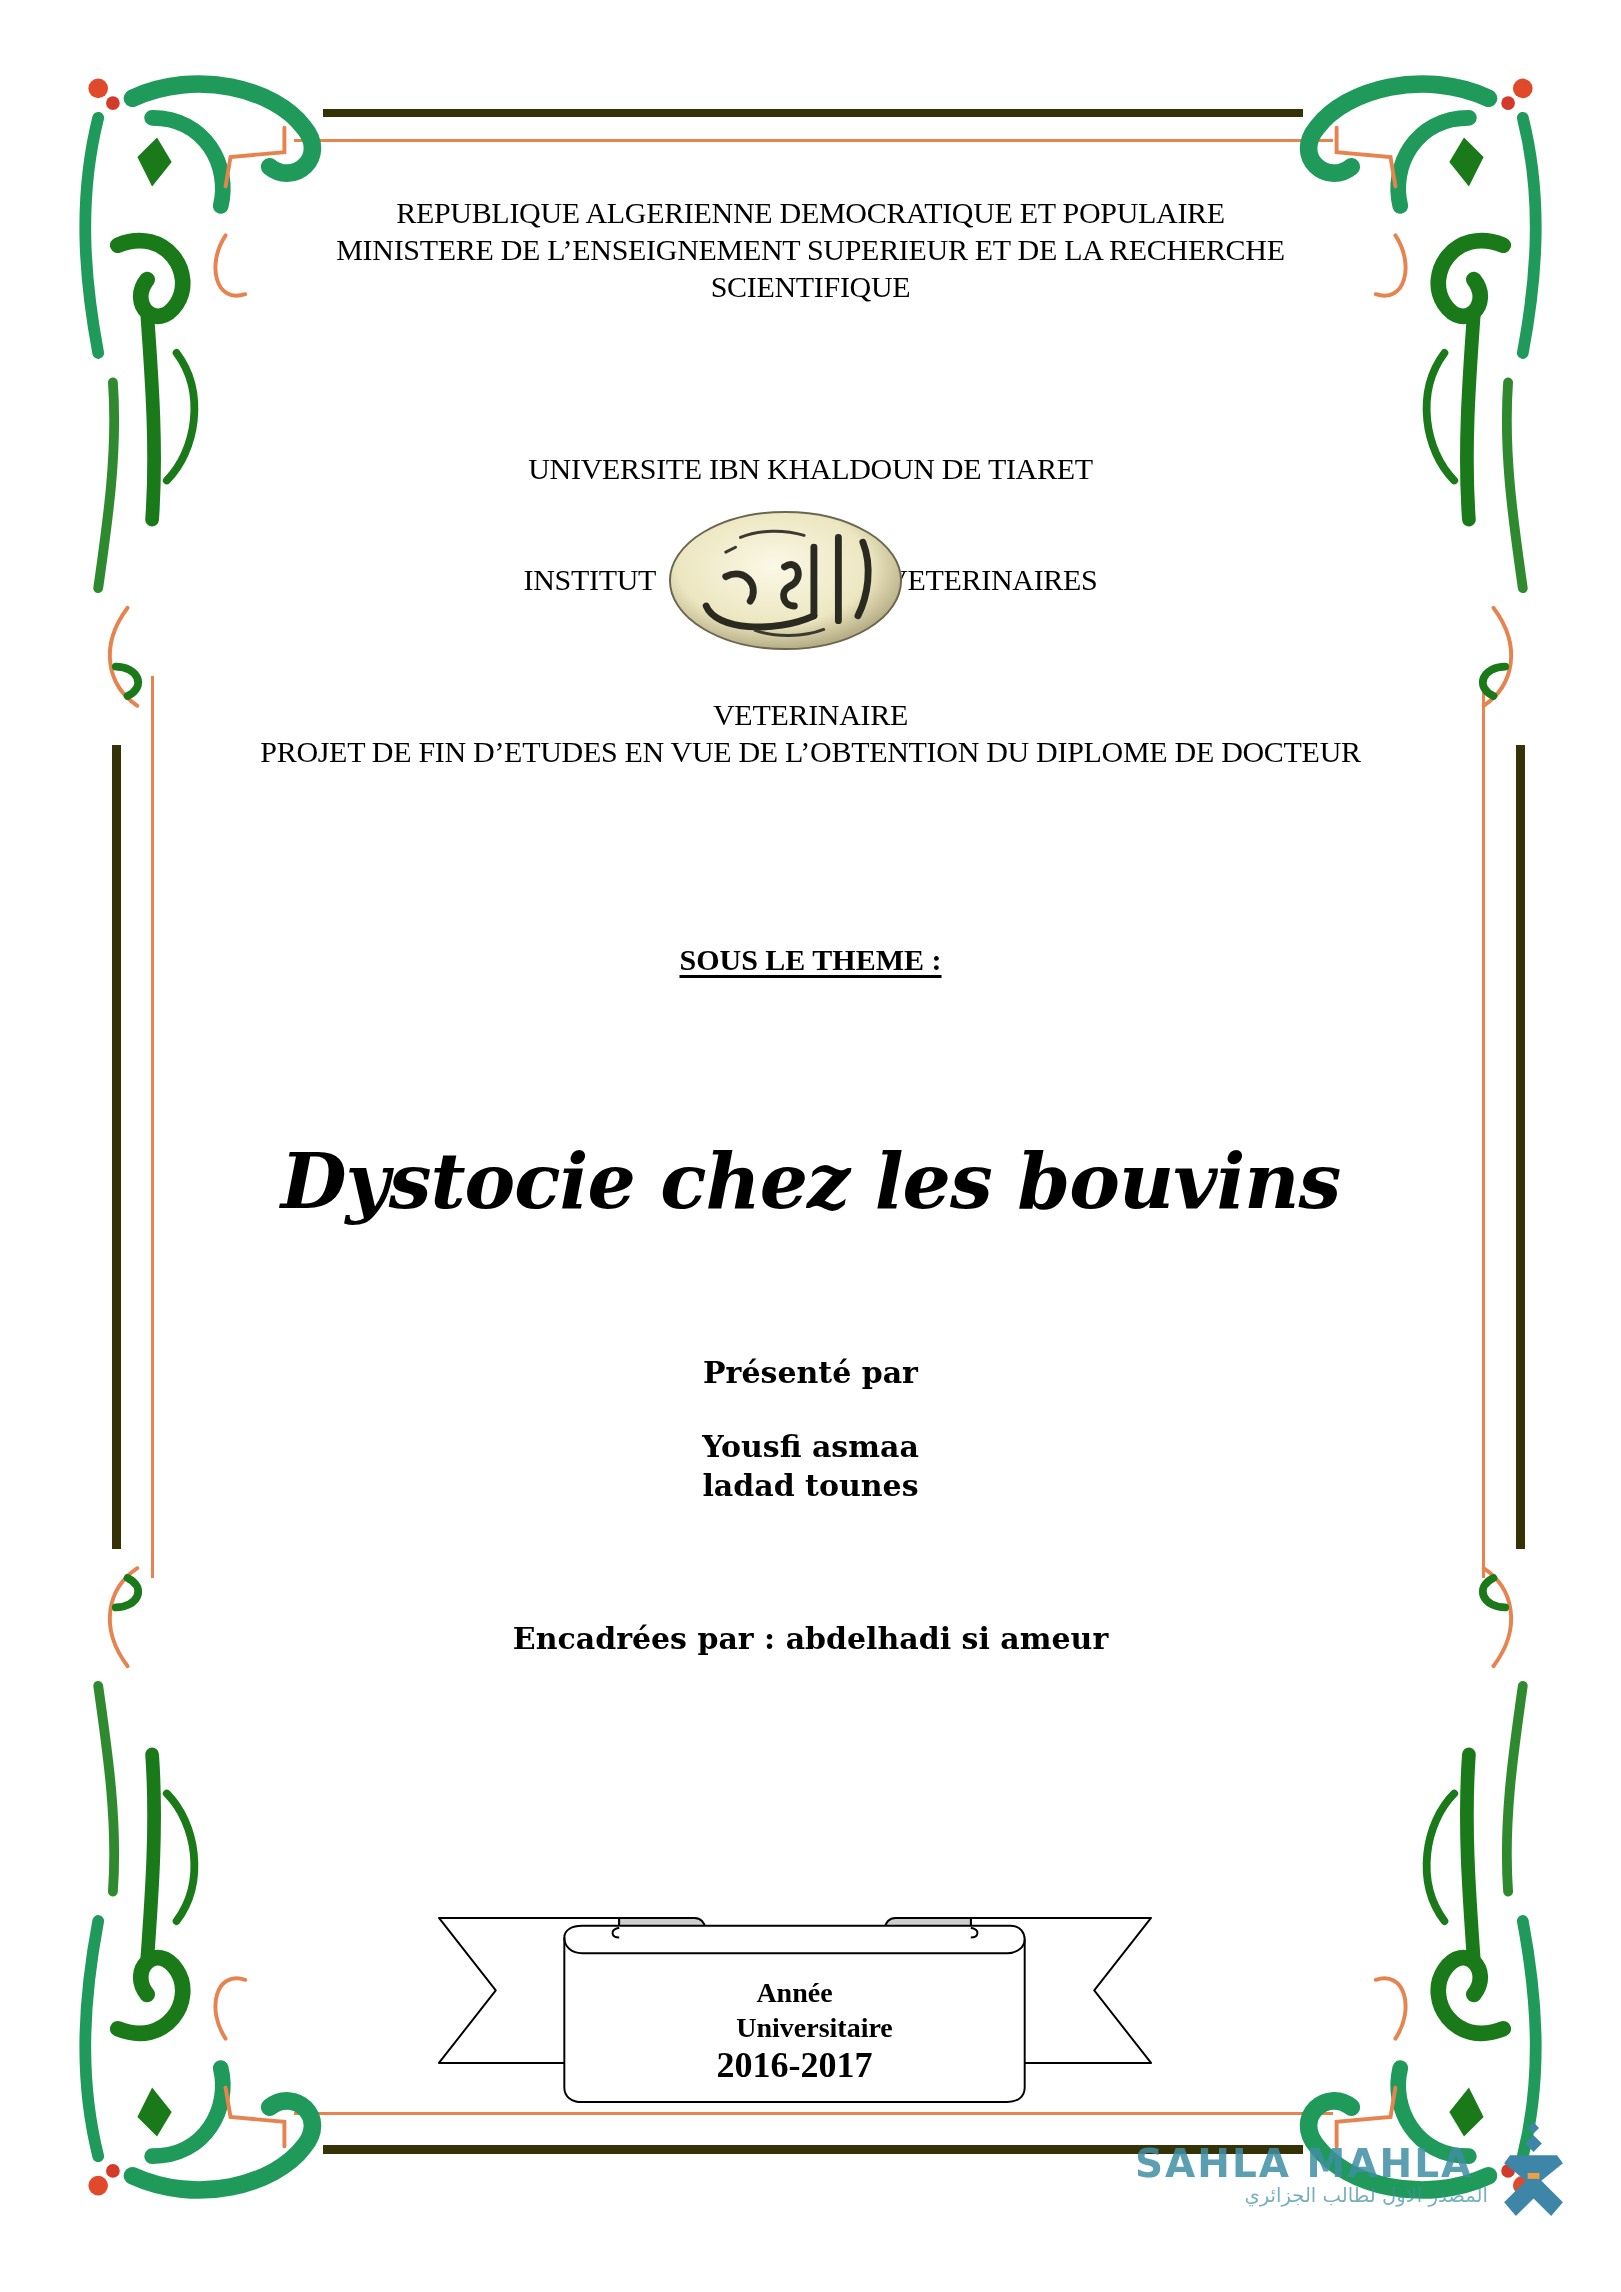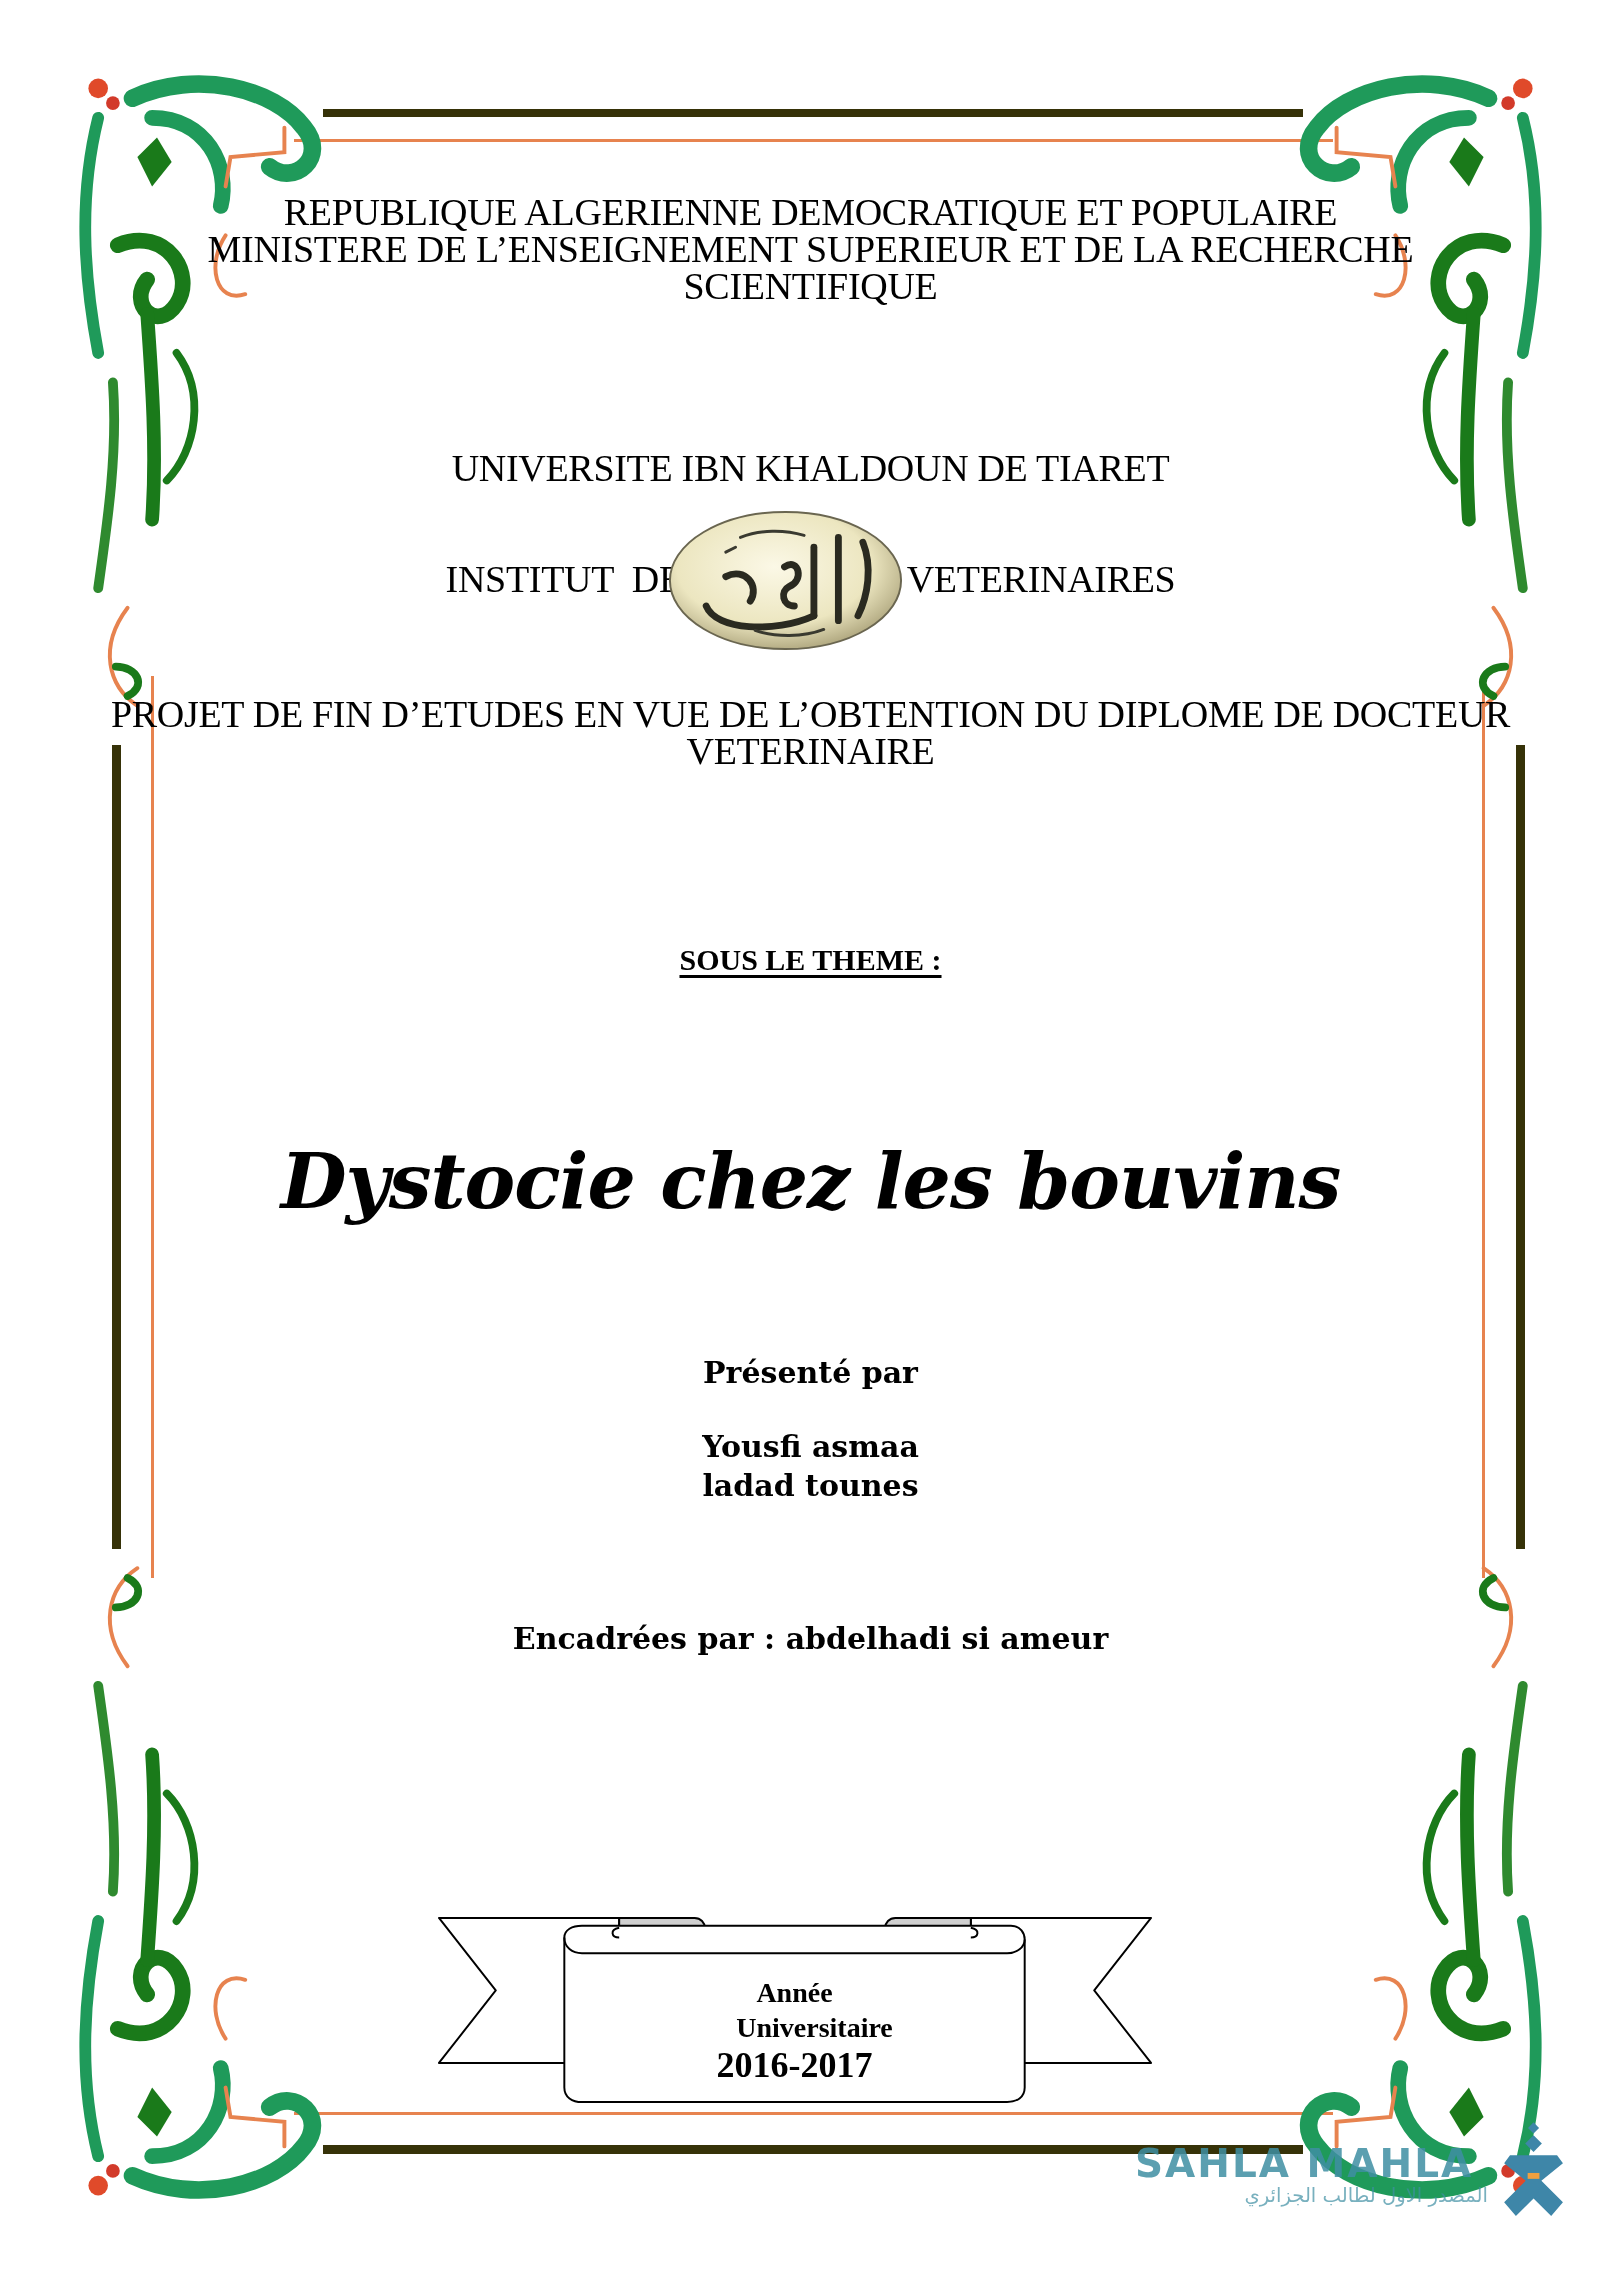--- a/index.html
+++ b/index.html
@@ -8,7 +8,7 @@
   .line-dark { position:absolute; background:#363208; }
   .line-orange { position:absolute; background:#e7834f; }
   .center-text { position:absolute; left:0; width:1621px; text-align:center; }
-  .hdr { font-family:"Liberation Serif", serif; font-size:38px; line-height:37px; letter-spacing:-0.3px; }
+  .hdr { font-family:"Liberation Serif", serif; font-size:30px; line-height:37px; letter-spacing:-0.3px; }
   .subtitle { font-family:"Liberation Serif", serif; font-weight:bold; font-size:30px; text-decoration:underline; text-decoration-thickness:2.9px; text-underline-offset:4.9px; }
   .title { font-family:"DejaVu Serif", serif; font-style:italic; font-weight:bold; font-size:76px; letter-spacing:-1px; }
   .dejavu-b { font-family:"DejaVu Serif", serif; font-weight:bold; font-size:30px; line-height:39px; }

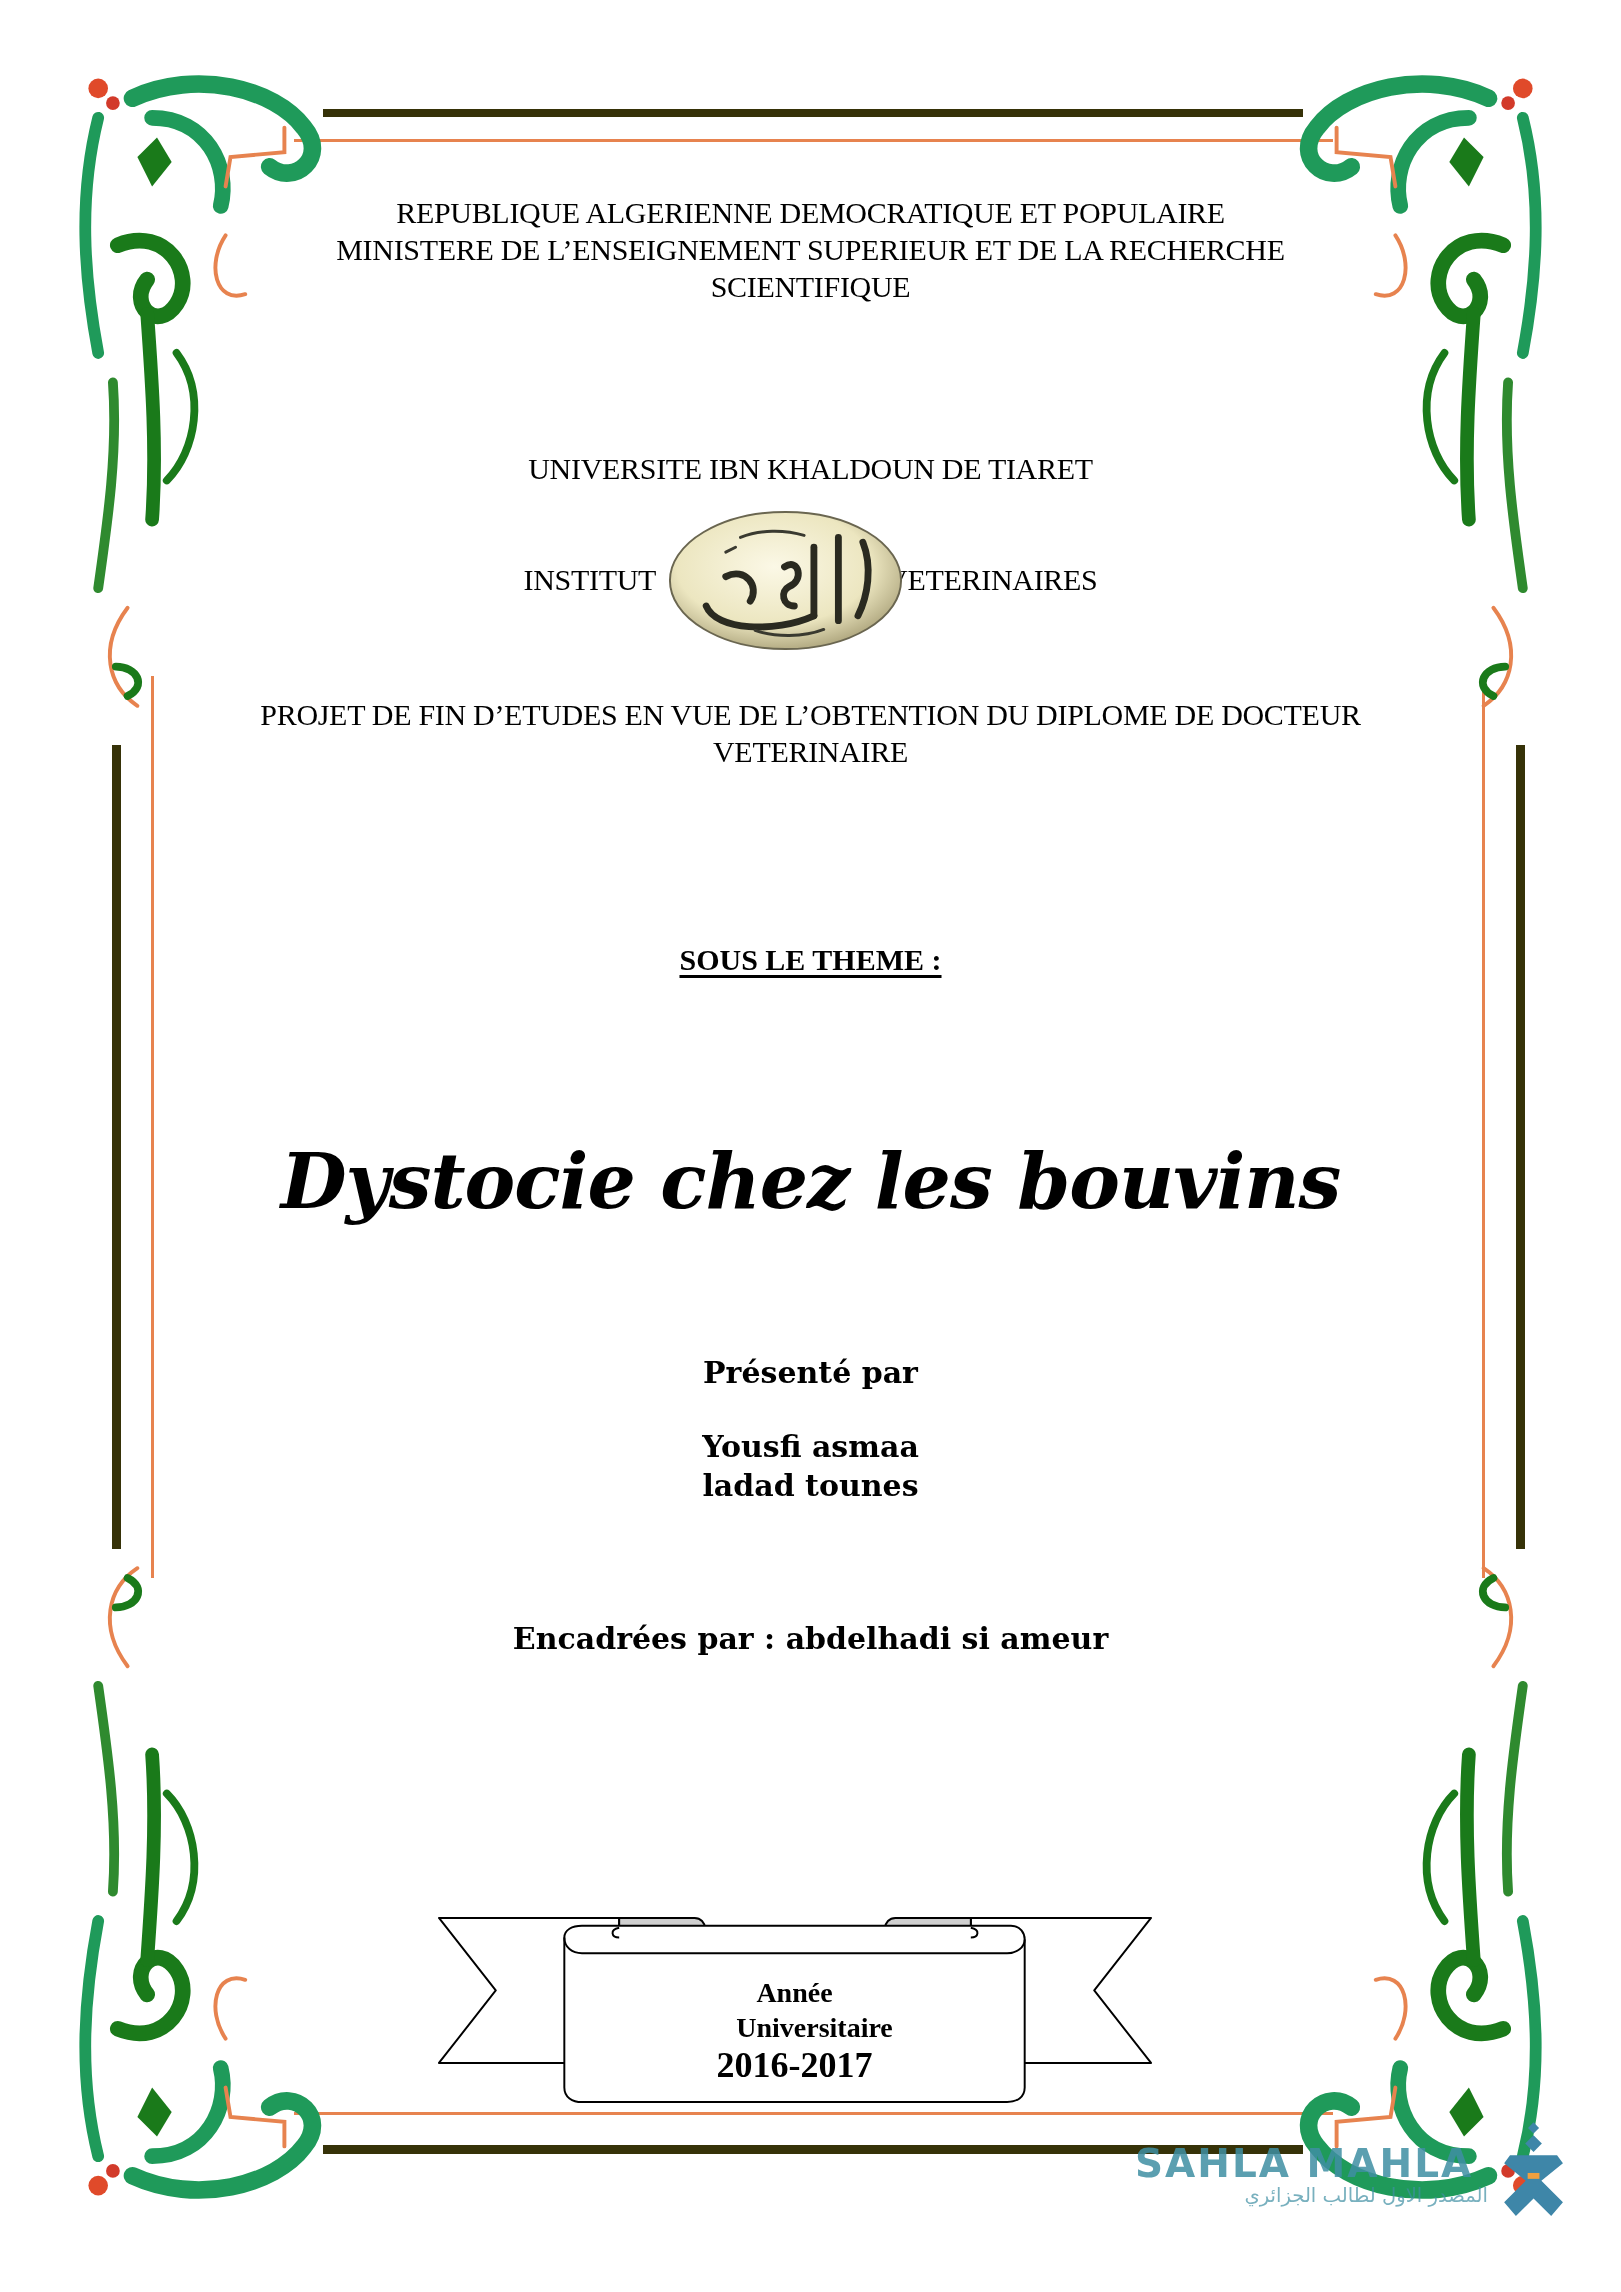--- a/index.html
+++ b/index.html
@@ -145,8 +145,8 @@
 </div>
 
 <div class="center-text hdr" style="top:696px;">
+  <div>VETERINAIRE</div>
   <div>PROJET DE FIN D’ETUDES EN VUE DE L’OBTENTION DU DIPLOME DE DOCTEUR</div>
-  <div>VETERINAIRE</div>
 </div>
 
 <div class="center-text subtitle" style="top:943px;">SOUS LE THEME :</div>

